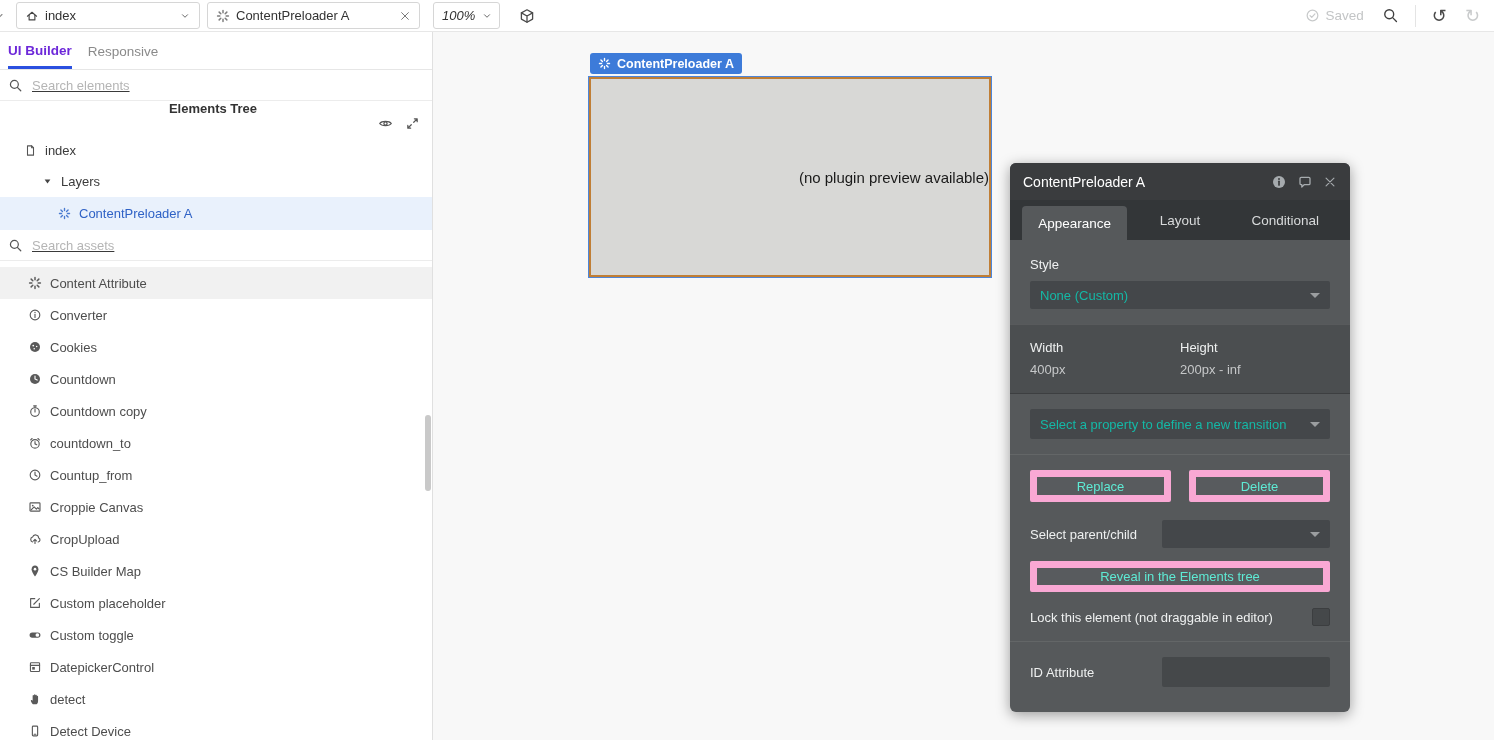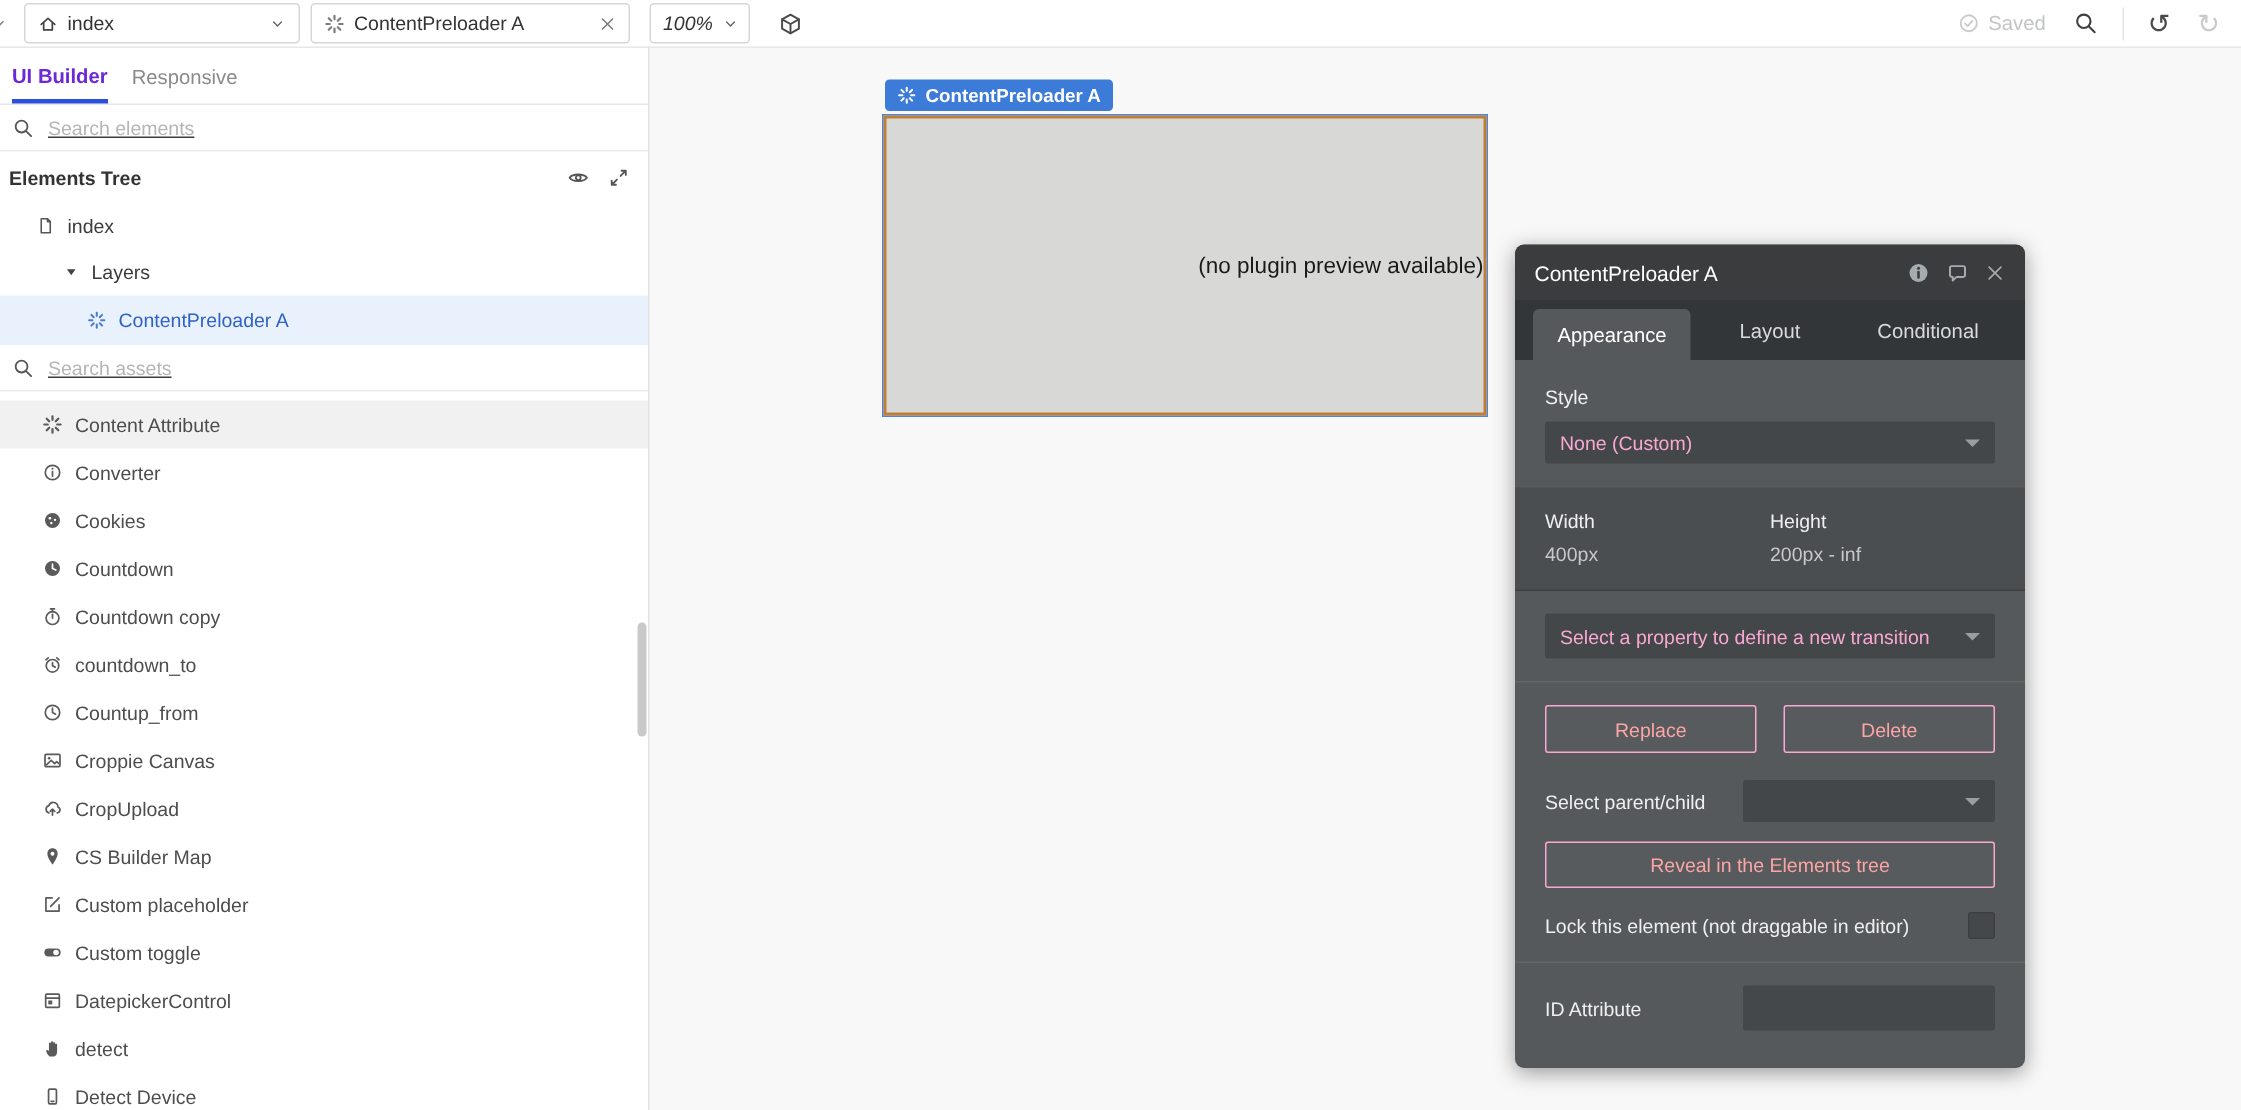--- a/index.html
+++ b/index.html
@@ -44,7 +44,7 @@
   .sb-search .icon { width:15px; height:15px; color:#555; margin-right:9px; }
   .sb-search input { border:none; outline:none; flex:1; font-size:13px; font-family:inherit; color:#333; background:transparent; }
   .sb-search input::placeholder { color:#b5b5b5; }
-  .tree-header { height:34px; display:flex; align-items:center; padding:0 12px 0 6px; }
+  .tree-header { height:34px; display:flex; align-items:center; padding:0 12px 0 6px;flex-direction:column; }
   .tree-title { font-weight:700; color:#333; }
   .tree-header .tools { margin-left:auto; display:flex; align-items:center; gap:12px; }
   .tree-header .tools .icon { width:15px; height:15px; color:#555; cursor:pointer; }

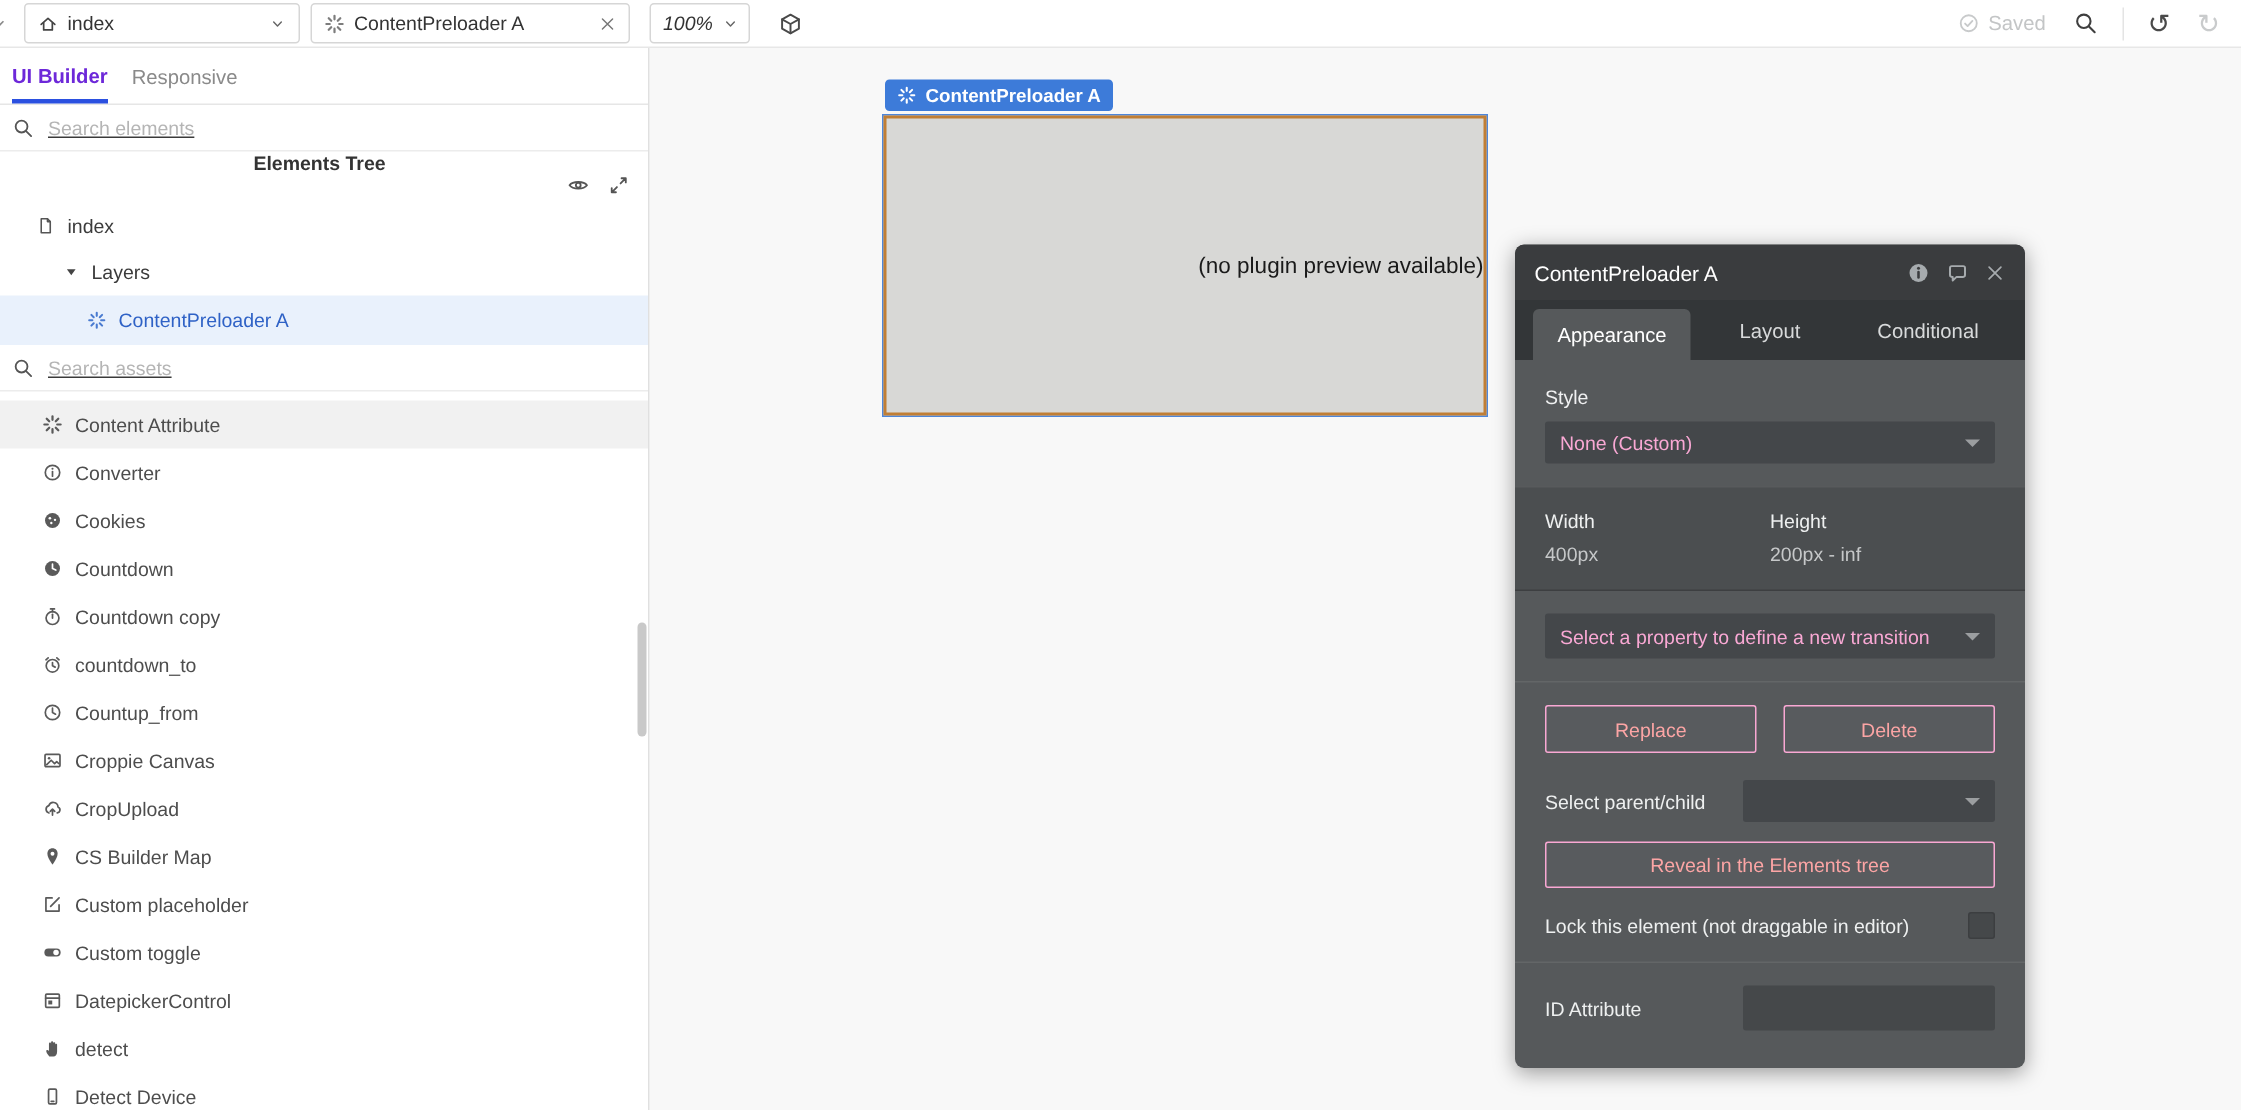--- a/index.html
+++ b/index.html
@@ -86,7 +86,7 @@
   .sec-style { padding:17px 20px 15px; }
   .field-label { margin-bottom:9px; color:#f0f1f2; }
   .dd { height:28px; background:#44474a; border-radius:2px; display:flex; align-items:center;
-        padding:0 10px; cursor:pointer; color:#f9a8d4; }
+        padding:0 10px; cursor:pointer; color:#14b8a6; }
   .dd .caret { margin-left:auto; width:0; height:0; border-left:5px solid transparent;
                border-right:5px solid transparent; border-top:5px solid #9b9ea0; }
   .sec-dims { background:#4b4e50; border-top:1px solid rgba(255,255,255,.07);

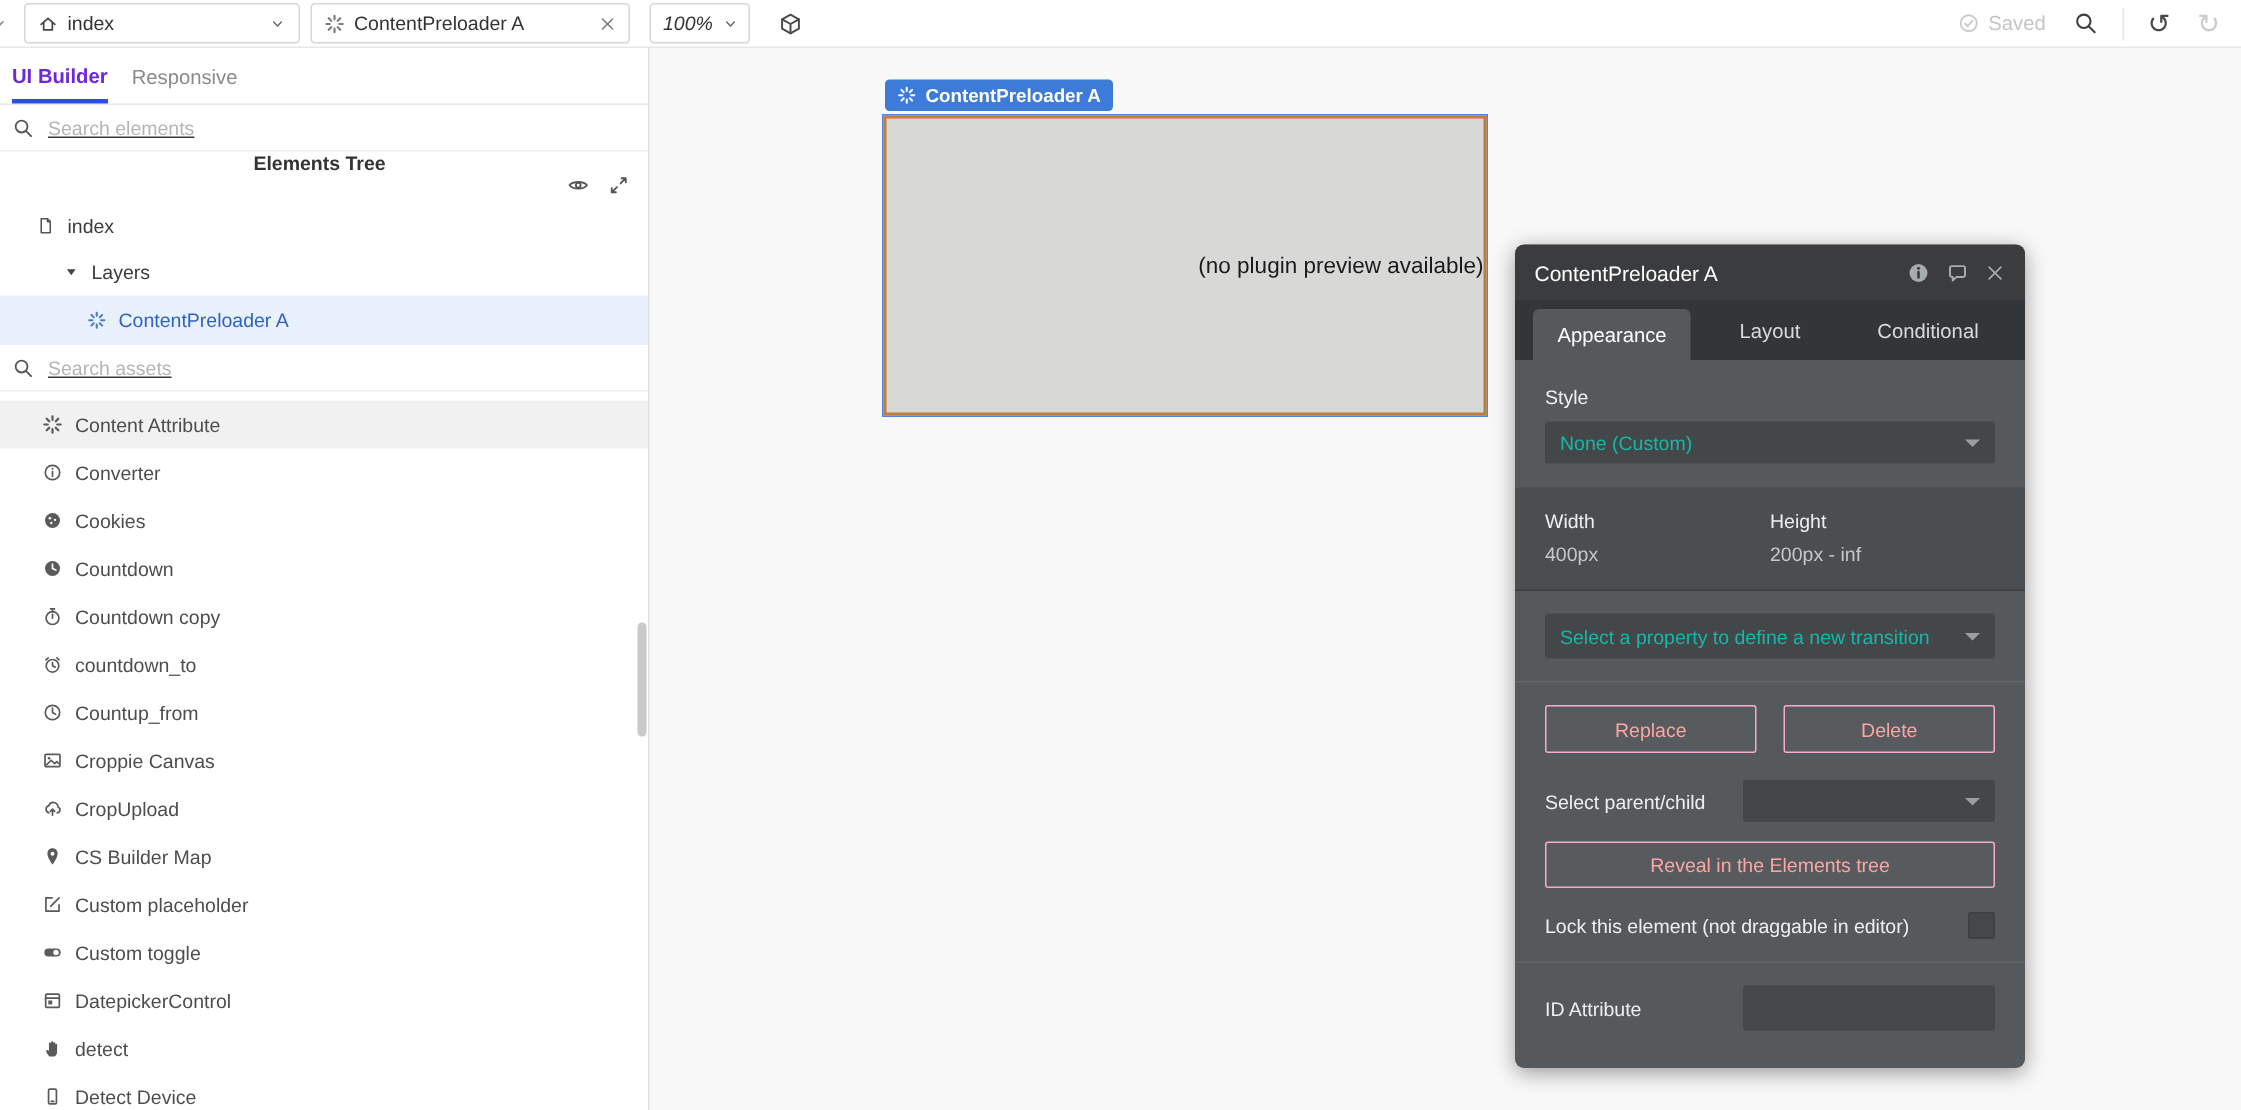--- a/index.html
+++ b/index.html
@@ -97,8 +97,8 @@
   .sec-transition .dd { height:30px; }
   .sec-actions { padding:15px 20px 0; }
   .btn-row { display:flex; gap:18px; }
-  .btn { flex:1; height:32px; background:#585b5e; border:1px solid #f9a8d4; border-radius:2px;
-         display:flex; align-items:center; justify-content:center; color:#fca5a5; cursor:pointer; }
+  .btn { flex:1; height:32px; background:#585b5e; border:7px solid #f9a8d4; border-radius:2px;
+         display:flex; align-items:center; justify-content:center; color:#5eead4; cursor:pointer; }
   .pc-row { margin-top:18px; display:flex; align-items:center; }
   .pc-row .rowlabel { flex:1; }
   .dd-small { width:168px; height:28px; }

